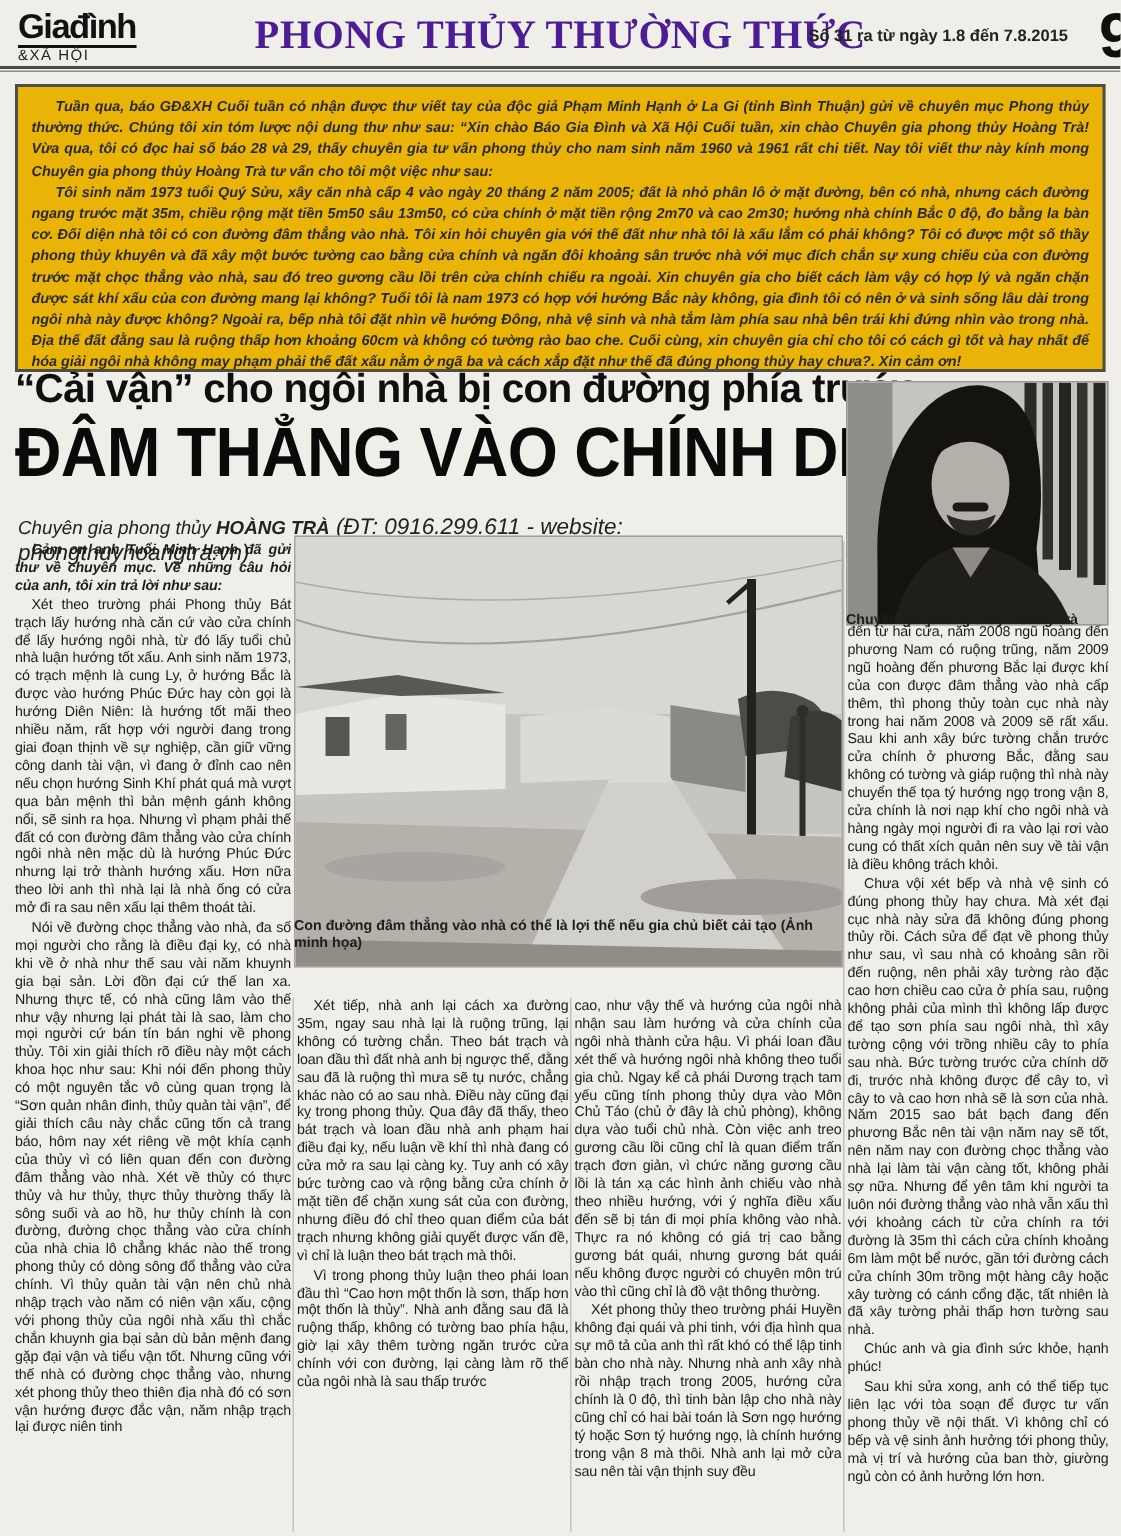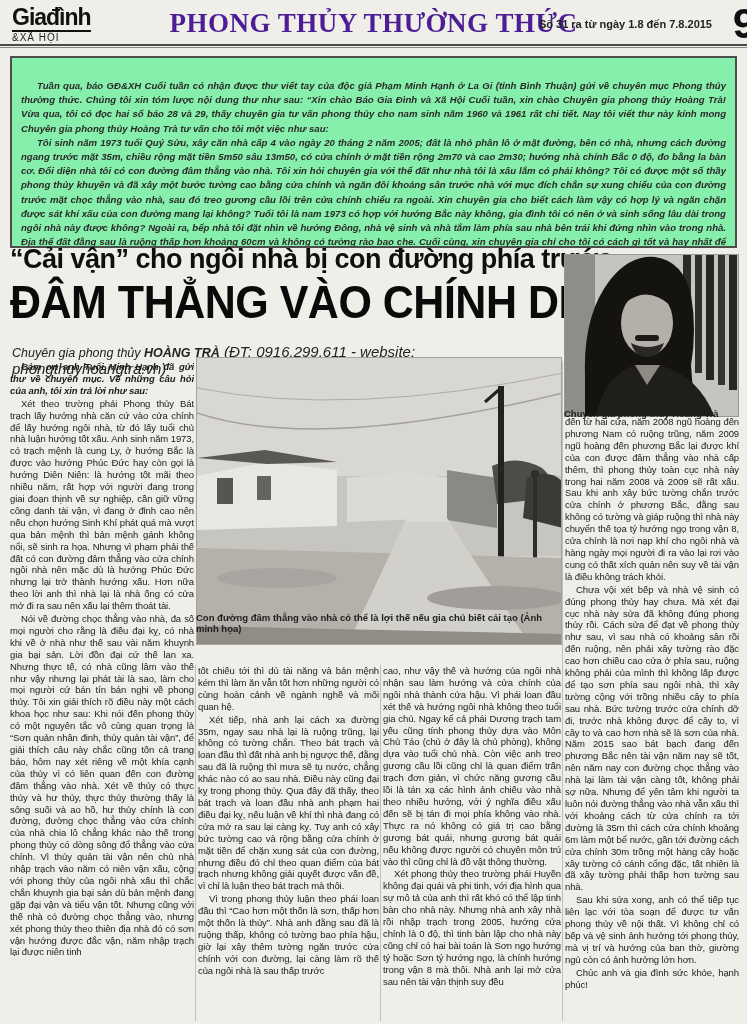--- a/index.html
+++ b/index.html
@@ -25,8 +25,8 @@
   .head-rule2{left:0;top:47px;width:747px;border-top:1px solid #8a8a86;}
 
   
-  .intro-box{left:10px;top:56px;width:727px;height:192px;border:2px solid #4d4d4b;background:#86efac;
-    padding:21px 9px;box-sizing:border-box;overflow:hidden;}
+  .intro-box{left:10px;top:56px;width:727px;height:192px;border:2px solid #4d4d4b;background:#eab308;
+    padding:7px 9px;box-sizing:border-box;overflow:hidden;}
   .intro-box p{margin:0;text-indent:16px;font-style:italic;font-weight:600;
     font-size:9.6px;line-height:14.2px;text-align:justify;color:#2a2a28;}
 

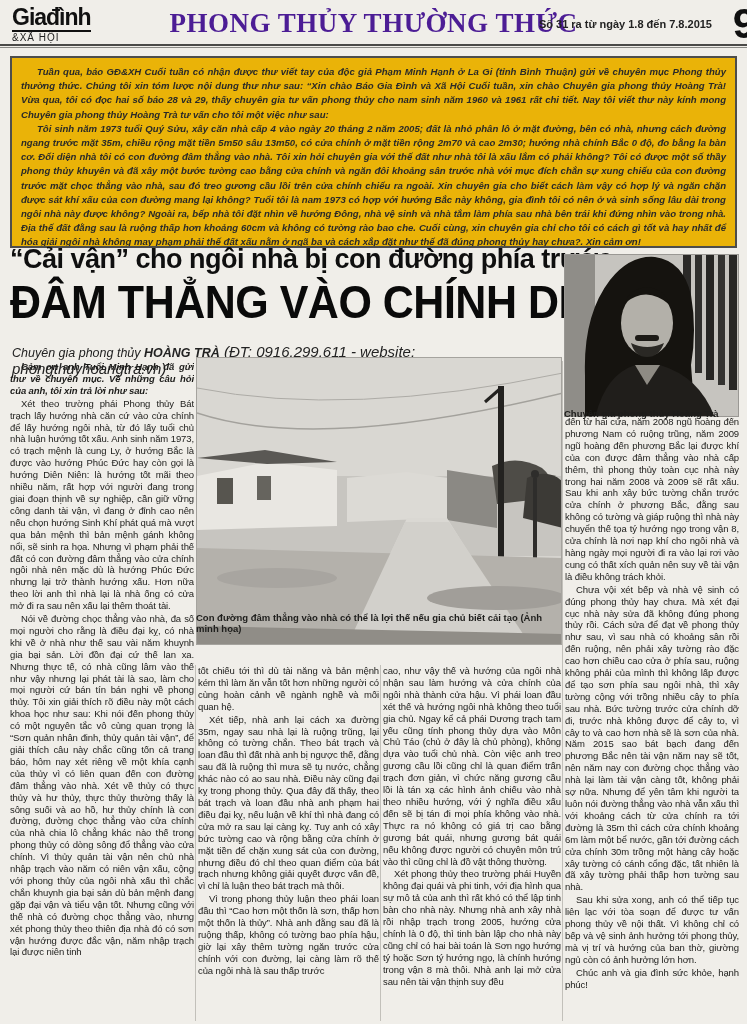--- a/index.html
+++ b/index.html
@@ -146,7 +146,6 @@
 </div>
 
 <div class="abs col col2">
-  <p class="cont">tốt chiếu tới thì dù tài năng và bản mệnh kém thì làm ăn vẫn tốt hơn những người có cùng hoàn cảnh về ngành nghề và mối quan hệ.</p>
   <p>Xét tiếp, nhà anh lại cách xa đường 35m, ngay sau nhà lại là ruộng trũng, lại không có tường chắn. Theo bát trạch và loan đầu thì đất nhà anh bị ngược thế, đằng sau đã là ruộng thì mưa sẽ tụ nước, chẳng khác nào có ao sau nhà. Điều này cũng đại kỵ trong phong thủy. Qua đây đã thấy, theo bát trạch và loan đầu nhà anh phạm hai điều đại kỵ, nếu luận về khí thì nhà đang có cửa mở ra sau lại càng kỵ. Tuy anh có xây bức tường cao và rộng bằng cửa chính ở mặt tiền để chặn xung sát của con đường, nhưng điều đó chỉ theo quan điểm của bát trạch nhưng không giải quyết được vấn đề, vì chỉ là luận theo bát trạch mà thôi.</p>
   <p>Vì trong phong thủy luận theo phái loan đầu thì “Cao hơn một thốn là sơn, thấp hơn một thốn là thủy”. Nhà anh đằng sau đã là ruộng thấp, không có tường bao phía hậu, giờ lại xây thêm tường ngăn trước cửa chính với con đường, lại càng làm rõ thế của ngôi nhà là sau thấp trước</p>
 </div>

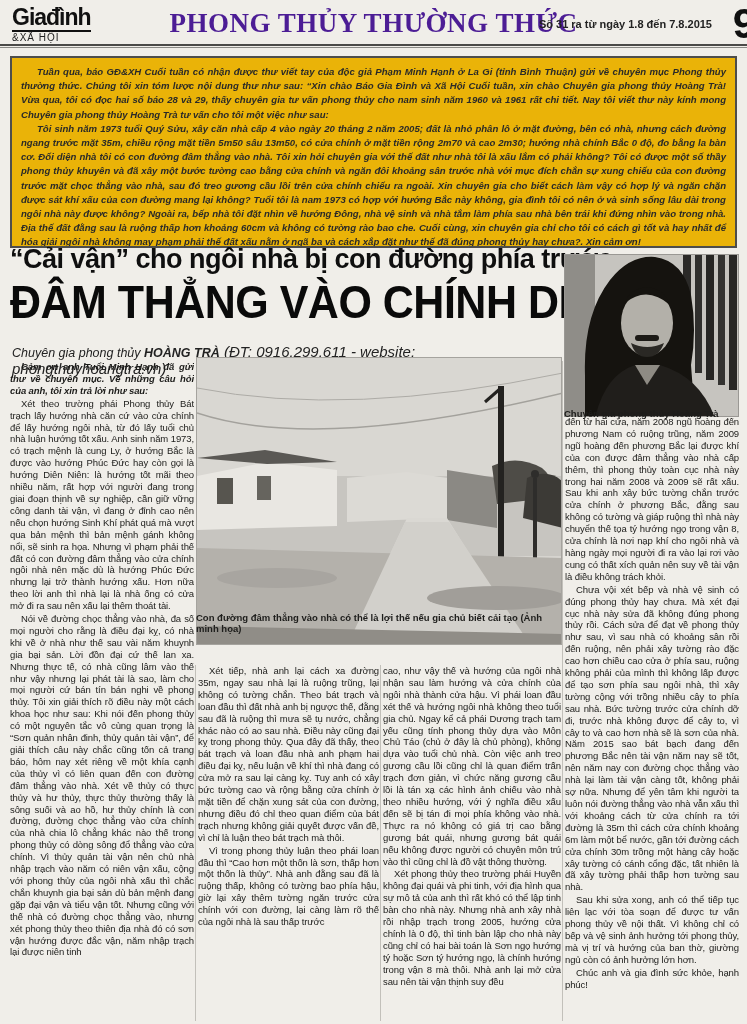--- a/index.html
+++ b/index.html
@@ -158,8 +158,8 @@
 <div class="abs col col4">
   <p class="cont">đến từ hai cửa, năm 2008 ngũ hoàng đến phương Nam có ruộng trũng, năm 2009 ngũ hoàng đến phương Bắc lại được khí của con được đâm thẳng vào nhà cấp thêm, thì phong thủy toàn cục nhà này trong hai năm 2008 và 2009 sẽ rất xấu. Sau khi anh xây bức tường chắn trước cửa chính ở phương Bắc, đằng sau không có tường và giáp ruộng thì nhà này chuyển thế tọa tý hướng ngọ trong vận 8, cửa chính là nơi nạp khí cho ngôi nhà và hàng ngày mọi người đi ra vào lại rơi vào cung có thất xích quản nên suy về tài vận là điều không trách khỏi.</p>
   <p>Chưa vội xét bếp và nhà vệ sinh có đúng phong thủy hay chưa. Mà xét đại cục nhà này sửa đã không đúng phong thủy rồi. Cách sửa để đạt về phong thủy như sau, vì sau nhà có khoảng sân rồi đến ruộng, nên phải xây tường rào đặc cao hơn chiều cao cửa ở phía sau, ruộng không phải của mình thì không lấp được để tạo sơn phía sau ngôi nhà, thì xây tường cộng với trồng nhiều cây to phía sau nhà. Bức tường trước cửa chính dỡ đi, trước nhà không được để cây to, vì cây to và cao hơn nhà sẽ là sơn của nhà. Năm 2015 sao bát bạch đang đến phương Bắc nên tài vận năm nay sẽ tốt, nên năm nay con đường chọc thẳng vào nhà lại làm tài vận càng tốt, không phải sợ nữa. Nhưng để yên tâm khi người ta luôn nói đường thẳng vào nhà vẫn xấu thì với khoảng cách từ cửa chính ra tới đường là 35m thì cách cửa chính khoảng 6m làm một bể nước, gần tới đường cách cửa chính 30m trồng một hàng cây hoặc xây tường có cánh cổng đặc, tất nhiên là đã xây tường phải thấp hơn tường sau nhà.</p>
+  <p>Chúc anh và gia đình sức khỏe, hạnh phúc!</p>
   <p>Sau khi sửa xong, anh có thể tiếp tục liên lạc với tòa soạn để được tư vấn phong thủy về nội thất. Vì không chỉ có bếp và vệ sinh ảnh hưởng tới phong thủy, mà vị trí và hướng của ban thờ, giường ngủ còn có ảnh hưởng lớn hơn.</p>
-  <p>Chúc anh và gia đình sức khỏe, hạnh phúc!</p>
 </div>
 
 </body></html>

